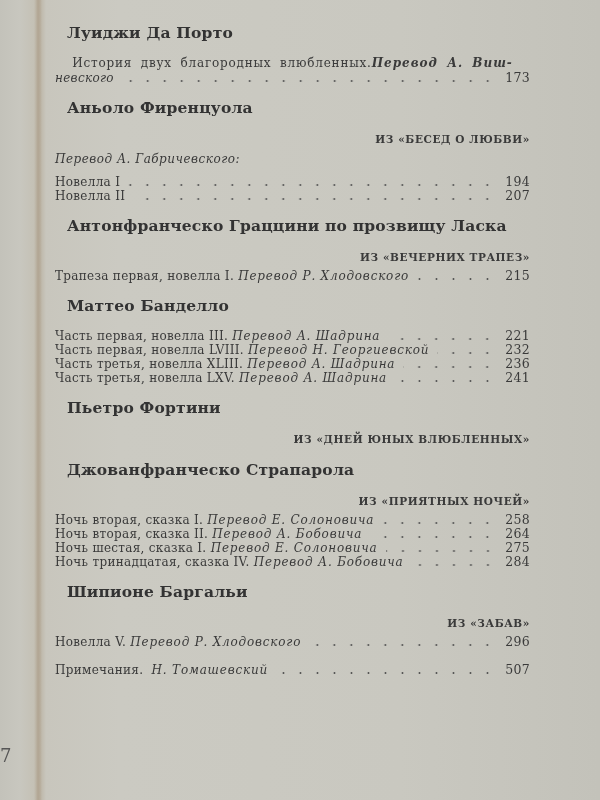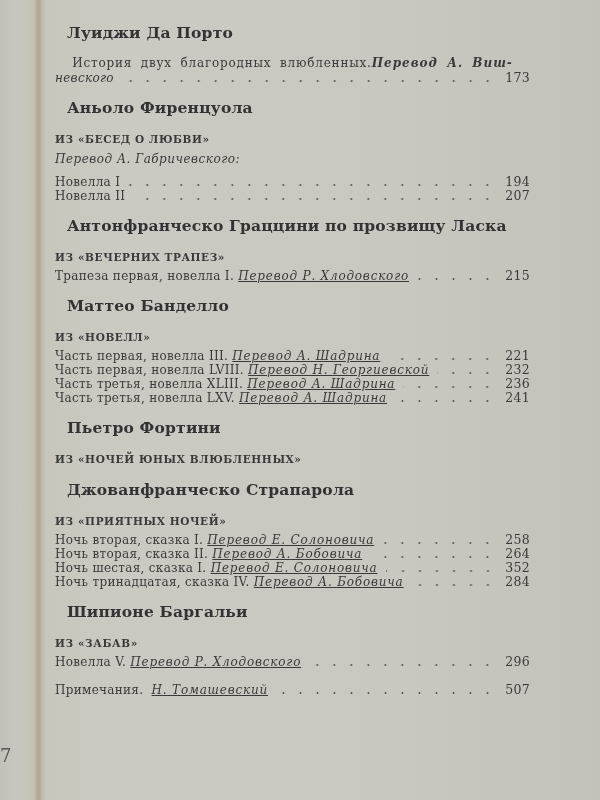--- a/index.html
+++ b/index.html
@@ -30,7 +30,7 @@
   }
   .author .plain { font-weight: bold; }
   .source {
-    text-align: left; font-size: 10.5px; font-weight: bold; letter-spacing: 0.6px;
+    text-align: right; font-size: 10.5px; font-weight: bold; letter-spacing: 0.6px;
     line-height: 16px; margin: 0 0 4px 0; color: #3a3a3a;
   }
   .translator-line {

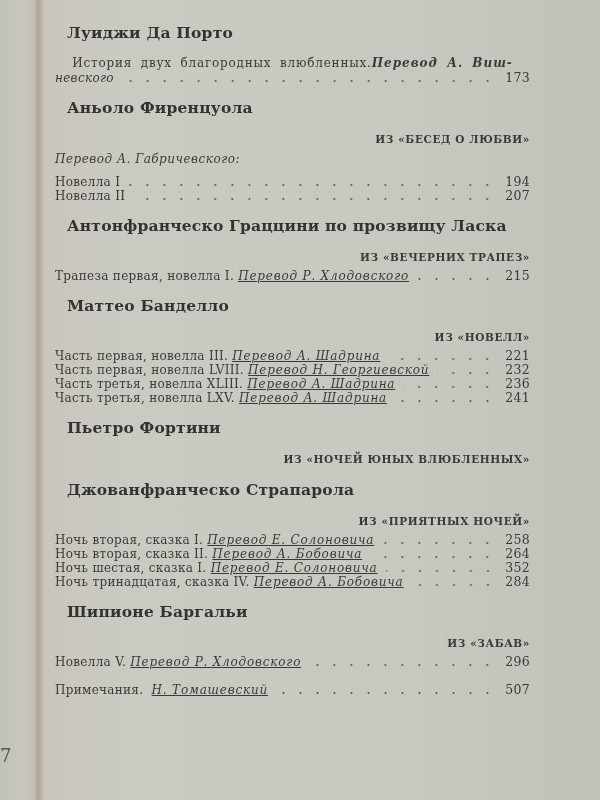--- a/index.html
+++ b/index.html
@@ -40,7 +40,7 @@
     display: flex; align-items: flex-end; font-size: 12px; line-height: 14px; letter-spacing: 0.3px;
   }
   .entry .title { white-space: nowrap; }
-  .entry .title i { font-style: italic; letter-spacing: 0.8px; text-decoration: underline; }
+  .entry .title i { font-style: italic; letter-spacing: 0.8px; }
   .entry .leader {
     flex: 1; margin: 0 8px 3px 8px; height: 2px;
     background-image: radial-gradient(circle, #555 0.9px, transparent 1.2px);

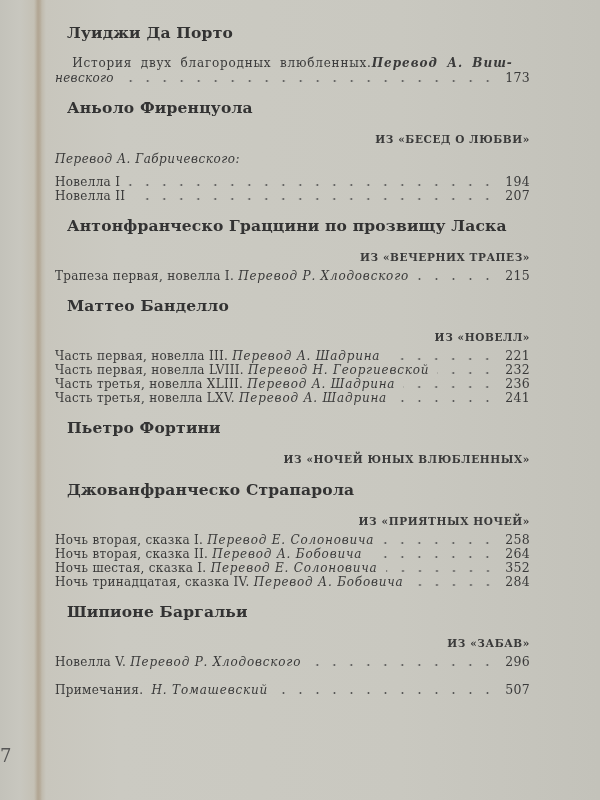--- a/index.html
+++ b/index.html
@@ -104,7 +104,6 @@
 
   <div class="block">
     <div class="author">Маттео Банделло</div>
-    <div class="source">ИЗ «НОВЕЛЛ»</div>
     <div class="entry">
       <span class="title"><span>Часть первая, новелла III.</span> <i>Перевод А. Шадрина</i></span>
       <span class="leader"></span>

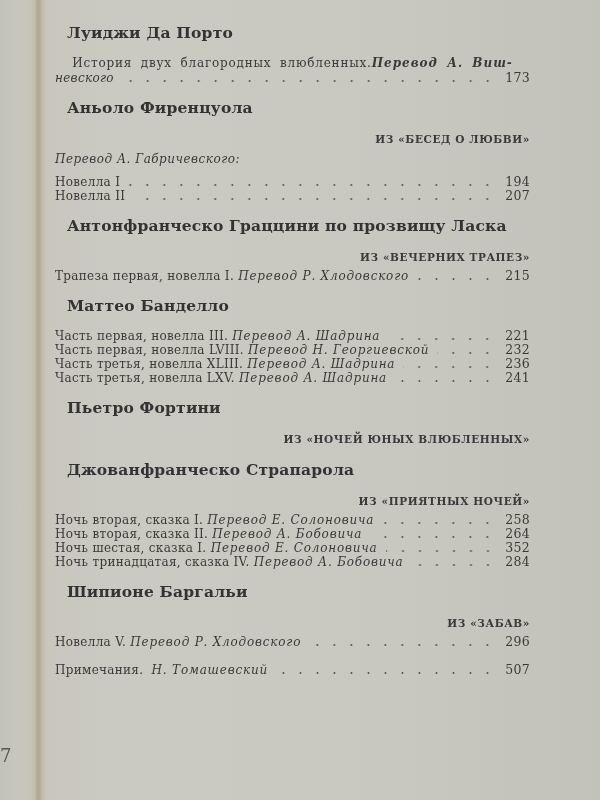--- a/index.html
+++ b/index.html
@@ -128,7 +128,7 @@
 
   <div class="block">
     <div class="author">Пьетро Фортини</div>
-    <div class="source">ИЗ «НОЧЕЙ ЮНЫХ ВЛЮБЛЕННЫХ»</div>
+    <div class="source">ИЗ «ДНЕЙ ЮНЫХ ВЛЮБЛЕННЫХ»</div>
   </div>
 
   <div class="block">

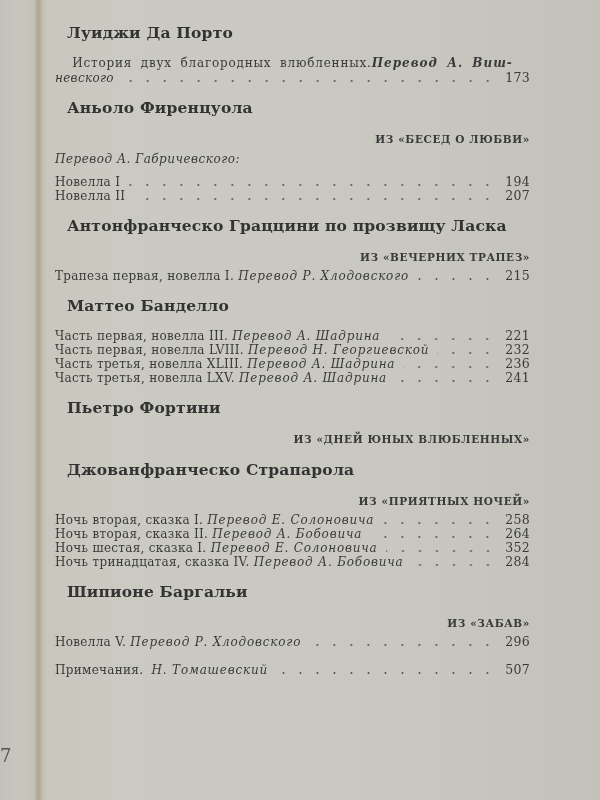--- a/index.html
+++ b/index.html
@@ -147,7 +147,7 @@
     <div class="entry">
       <span class="title"><span>Ночь шестая, сказка I.</span> <i>Перевод Е. Солоновича</i></span>
       <span class="leader"></span>
-      <span class="page">352</span>
+      <span class="page">275</span>
     </div>
     <div class="entry">
       <span class="title"><span>Ночь тринадцатая, сказка IV.</span> <i>Перевод А. Бобовича</i></span>

